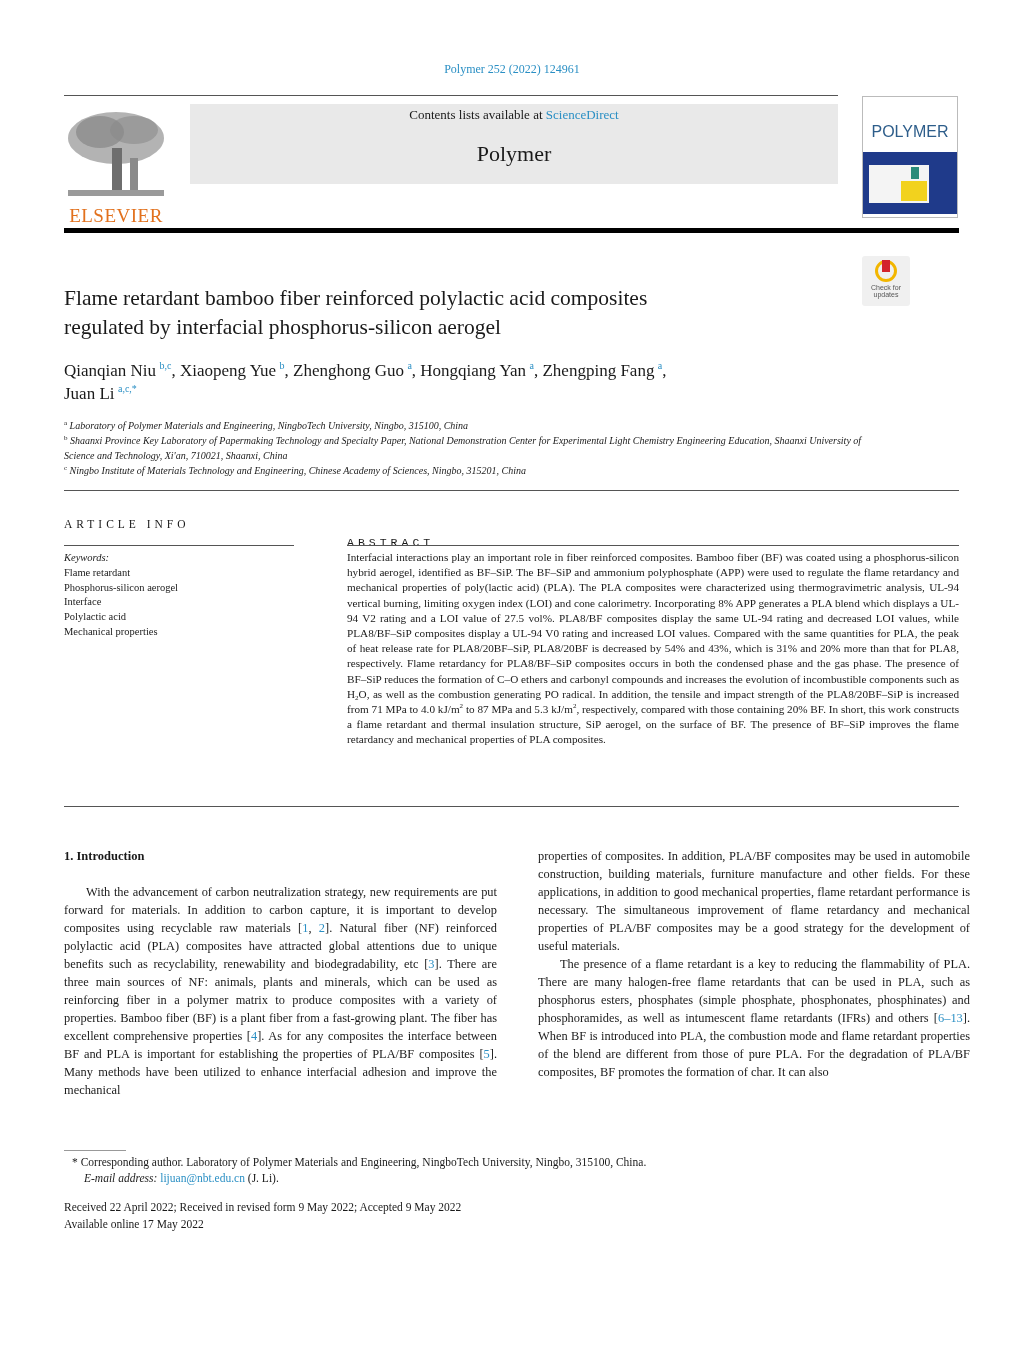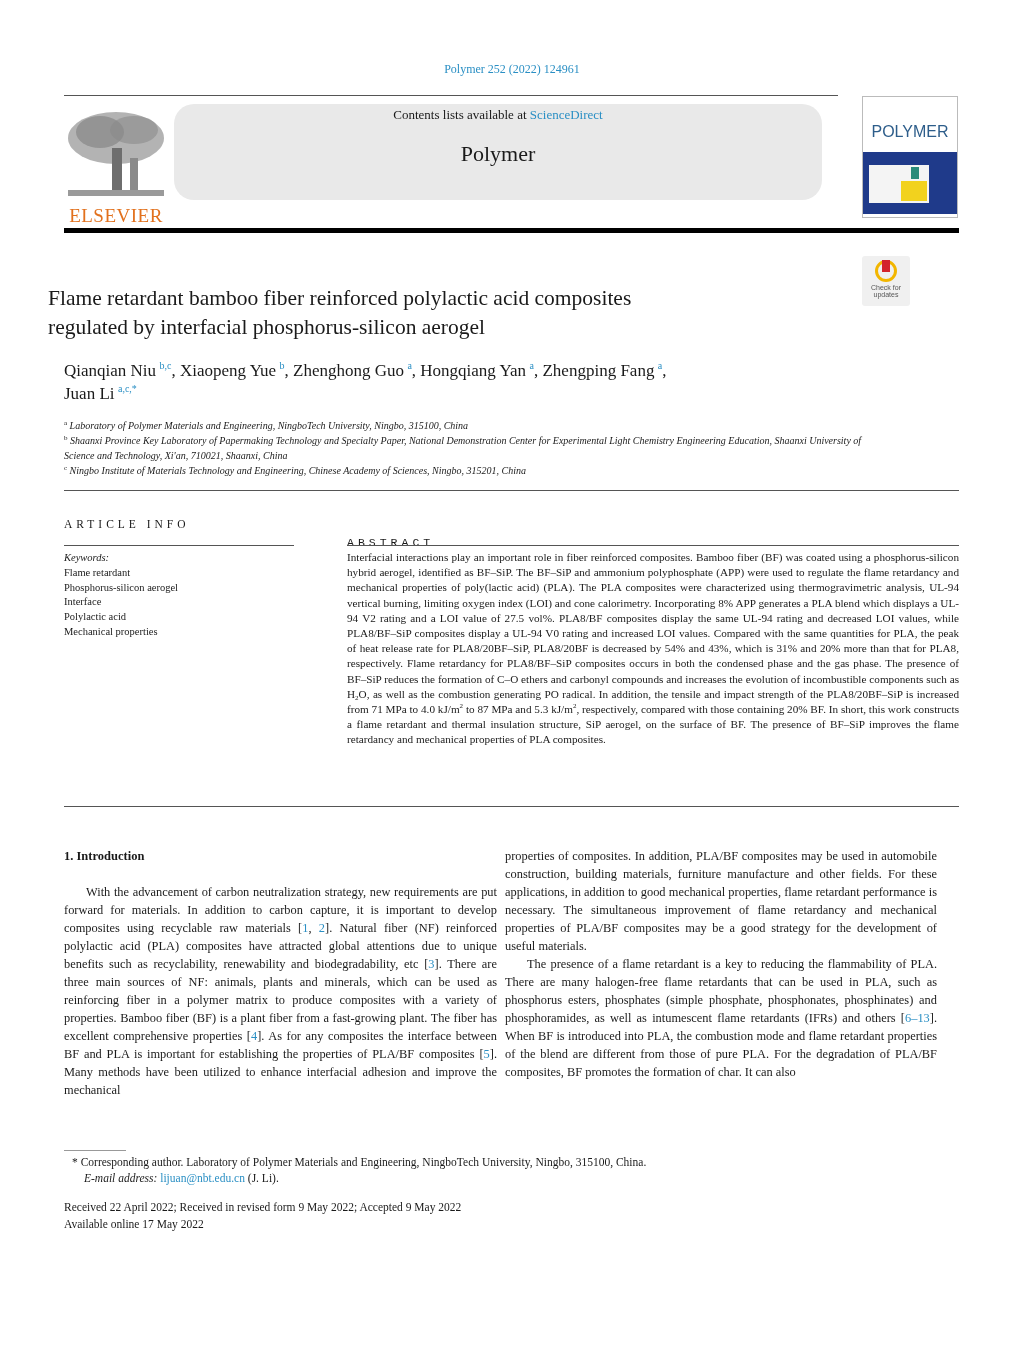--- a/index.html
+++ b/index.html
@@ -15,7 +15,7 @@
   #elsevier-logo .tree { width: 104px; height: 92px; }
   #elsevier-logo .word { font-size: 19px; color: #e2711d; letter-spacing: 0.5px; text-align: center; line-height: 20px; margin-top: 2px; }
 
-  #masthead { top: 104px; left: 174px; width: 648px; height: 96px; background: #e9e9e9; text-align: center; border-radius: 20px; }
+  #masthead { top: 104px; left: 190px; width: 648px; height: 80px; background: #e9e9e9; text-align: center; }
   #masthead .contents { margin-top: 3px; font-size: 13px; }
   #masthead .journal { margin-top: 18px; font-size: 22px; }
   #masthead .homepage { position: absolute; left: 0; right: 0; bottom: 2px; font-size: 13px; font-family: "Liberation Sans", "DejaVu Sans", sans-serif; }

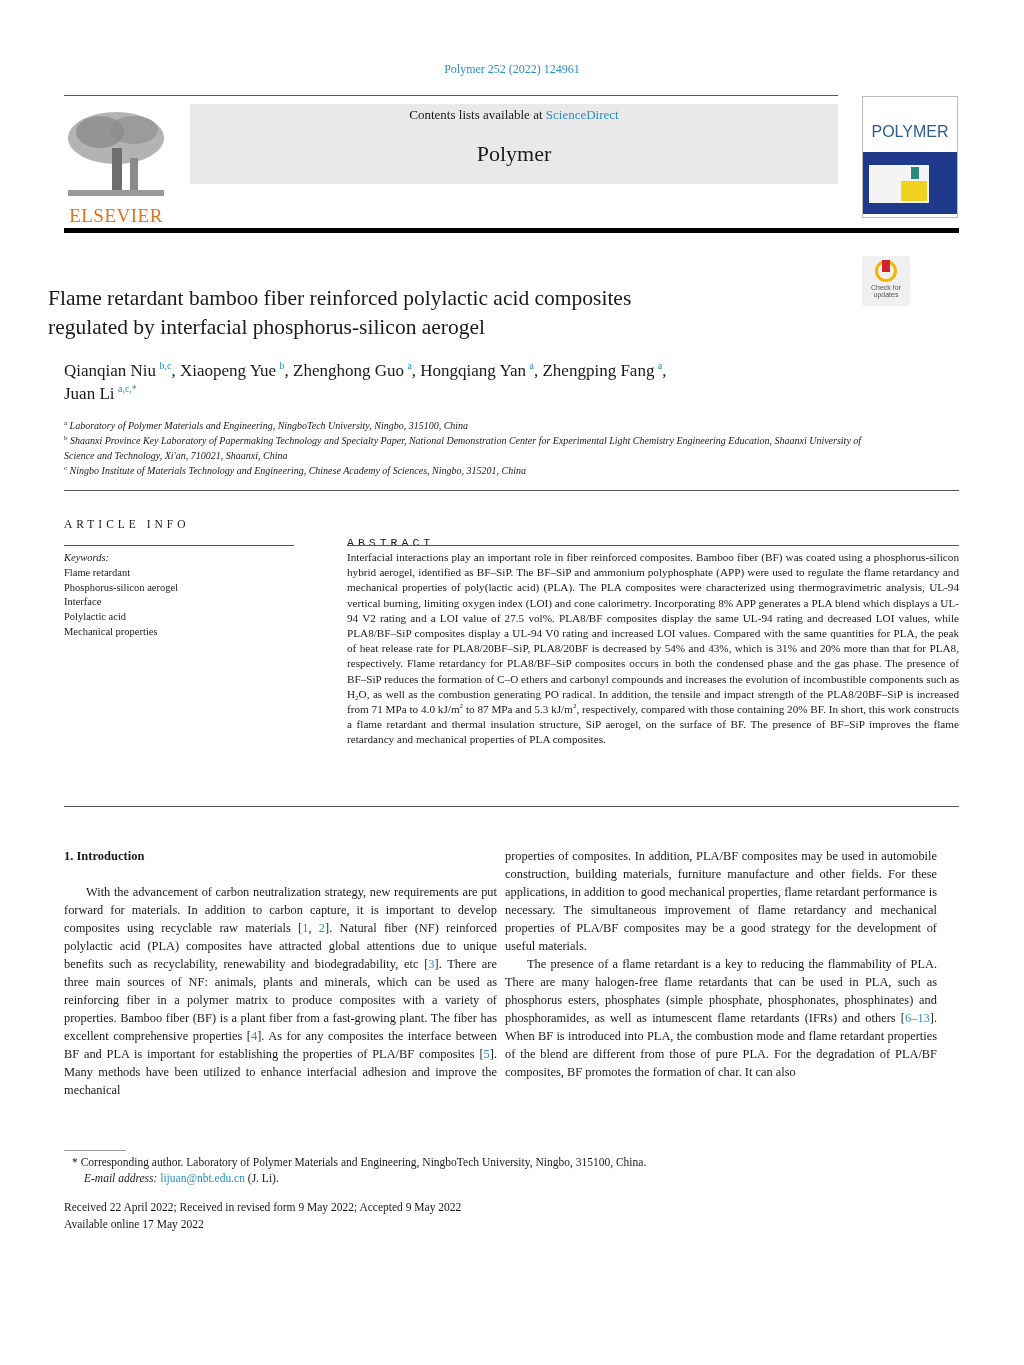--- a/index.html
+++ b/index.html
@@ -34,7 +34,7 @@
   #crossmark .badge::after { content: ""; position: absolute; left: 4px; top: -3px; width: 8px; height: 12px; background: #d3242c; }
   #crossmark .txt { font-family: "Liberation Sans", "DejaVu Sans", sans-serif; font-size: 7px; line-height: 7px; color: #555; margin-top: 2px; }
 
-  #title { top: 284px; left: 48px; width: 760px; font-size: 21.5px; line-height: 29px; }
+  #title { top: 284px; left: 64px; width: 760px; font-size: 21.5px; line-height: 29px; }
   #authors { top: 359px; left: 64px; width: 800px; font-size: 17px; line-height: 23px; }
   #authors sup { font-size: 10px; color: #2a8fc4; vertical-align: 7px; line-height: 0; }
   #affiliations { top: 418px; left: 64px; width: 820px; font-size: 10px; line-height: 15px; font-style: italic; }

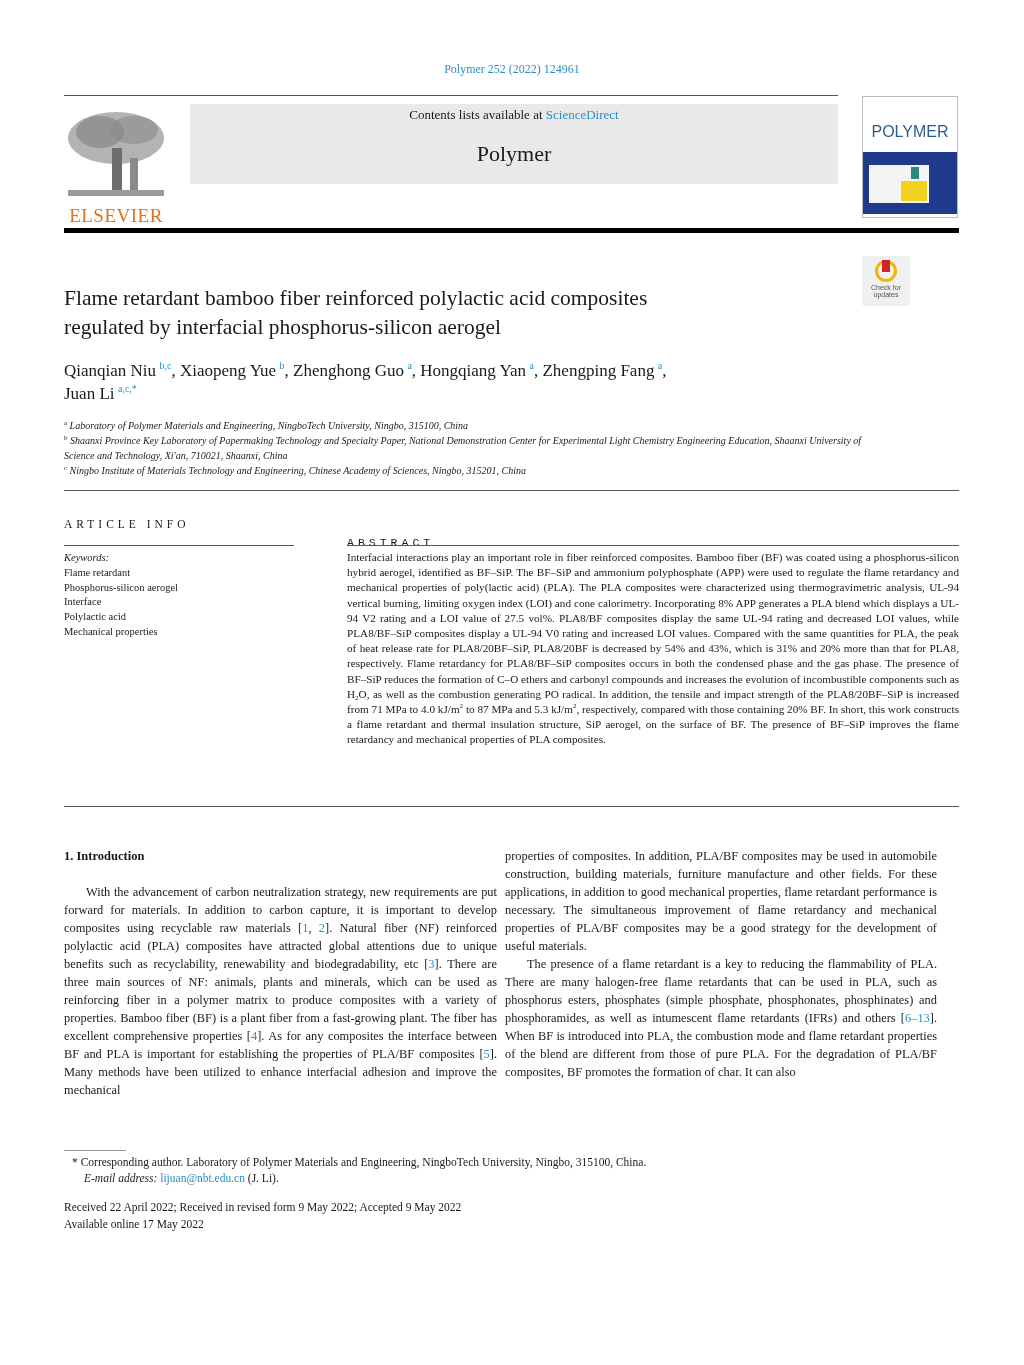--- a/index.html
+++ b/index.html
@@ -59,7 +59,7 @@
   .col p { margin: 0; text-indent: 22px; }
   .col p.noindent { text-indent: 0; }
   #col-left { top: 883px; left: 64px; width: 433px; }
-  #col-right { top: 847px; left: 505px; width: 432px; }
+  #col-right { top: 847px; left: 538px; width: 432px; }
 
   #fn-rule { top: 1150px; left: 64px; width: 62px; height: 1px; background: #999; }
   #footnote { top: 1154px; left: 72px; width: 880px; font-size: 11.5px; line-height: 16px; }

